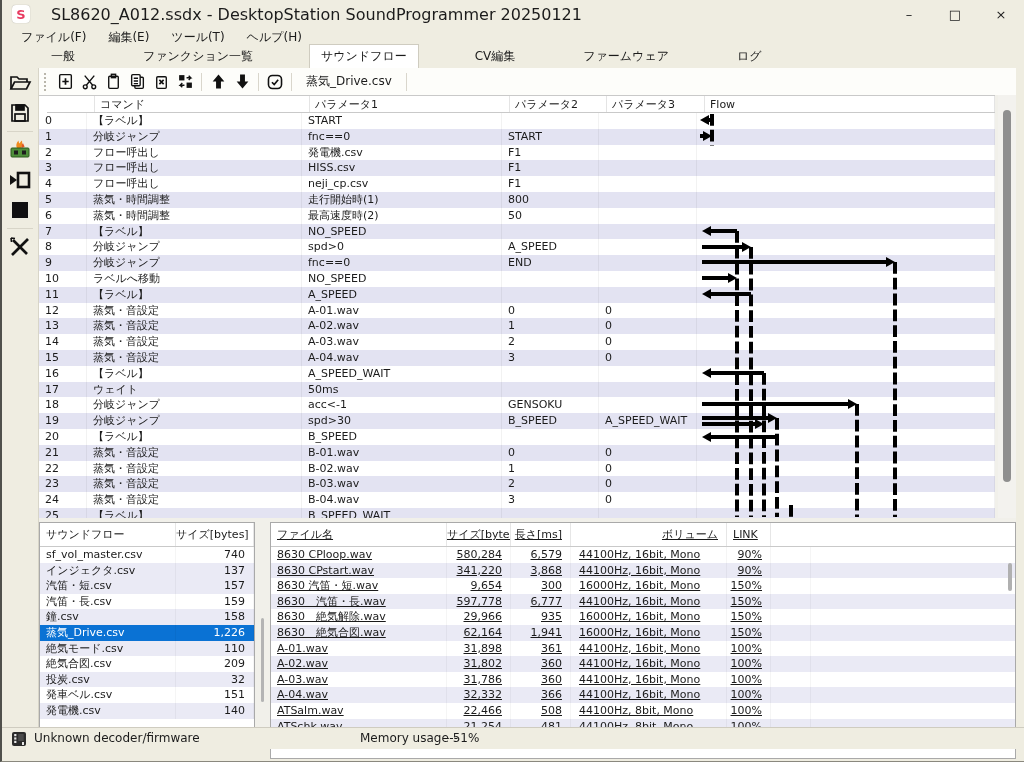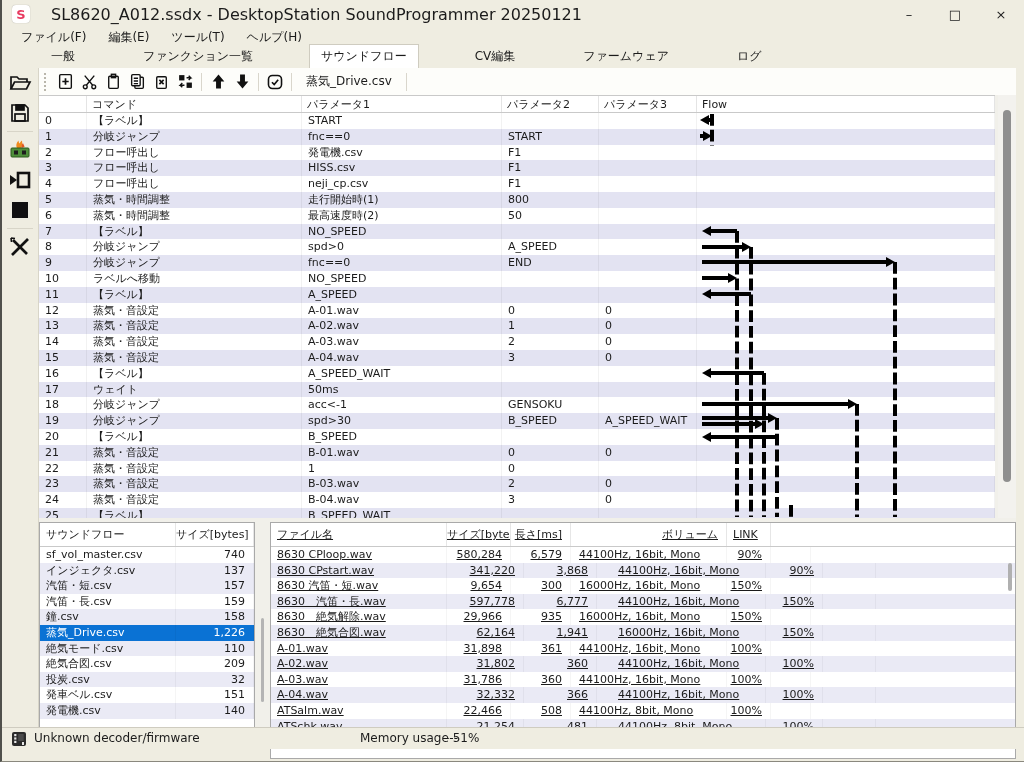--- a/index.html
+++ b/index.html
@@ -49,7 +49,7 @@
   .main-table { position:absolute; left:37px; top:95px; width:956px; height:423px; background:#fff;
                 border-top:1px solid #c9c9c9; overflow:hidden; }
   .thead { display:grid; grid-template-columns:48px 215px 200px 97px 98px 1fr; height:17px;
-           line-height:17px; font-size:11px; border-bottom:1px solid #c9c9c9; background:#fff; }
+           line-height:17px; font-size:11px; border-bottom:1px solid #c9c9c9; background:#fff;margin-left:8px; }
   .thead > div { padding-left:5px; border-right:1px solid #e4e4e4; white-space:nowrap; overflow:hidden; }
   .trow { display:grid; grid-template-columns:48px 215px 200px 97px 98px 1fr; height:15.8px;
           line-height:15.8px; font-size:11px; }

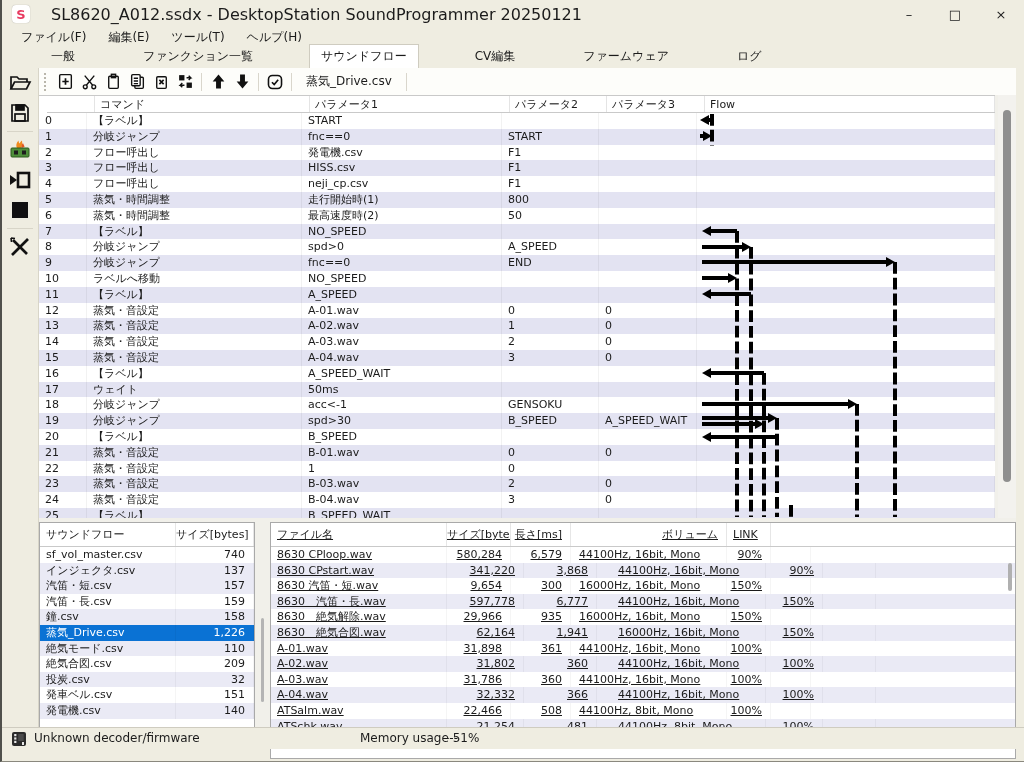--- a/index.html
+++ b/index.html
@@ -426,6 +426,7 @@
         <div class="trow">
           <div>22</div>
           <div>蒸気・音設定</div>
+          <div>B-02.wav</div>
           <div>1</div>
           <div>0</div>
           <div></div>

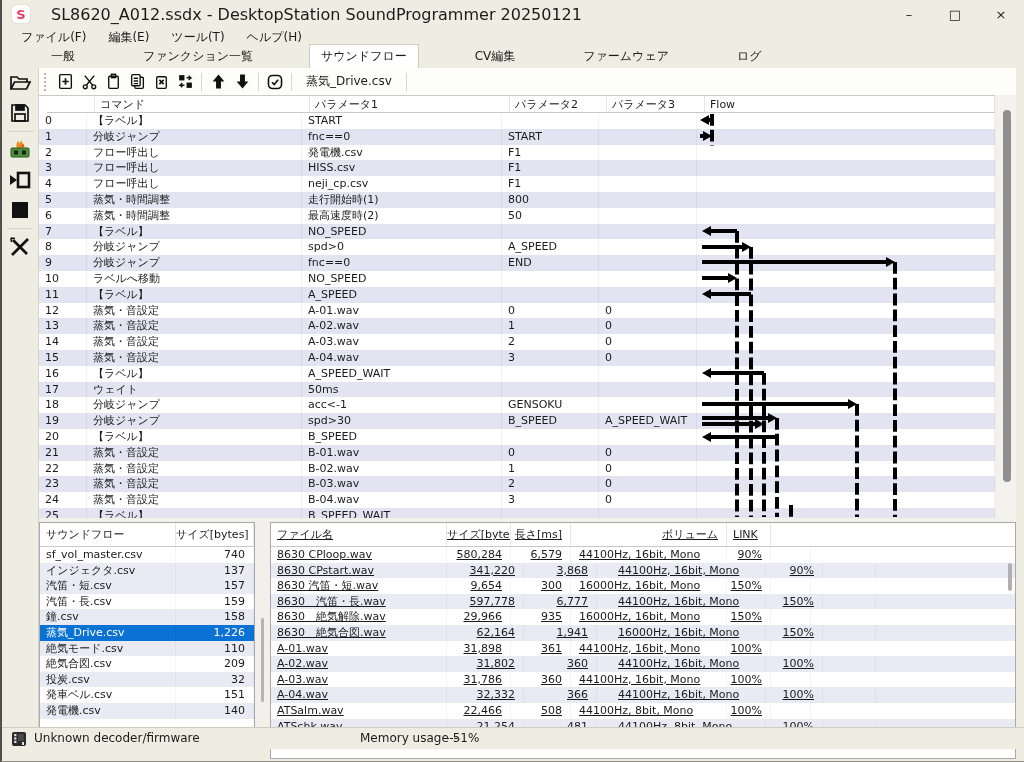--- a/index.html
+++ b/index.html
@@ -65,7 +65,7 @@
   .p-head > div { border-right:1px solid #e6e6e6; white-space:nowrap; overflow:hidden; }
   .p-row { display:grid; height:15.6px; line-height:15.6px; font-size:11px; }
   .p-row > div { border-right:1px solid rgba(0,0,0,.04); white-space:nowrap; overflow:hidden; }
-  .p-row.odd { background:#eaeaf5;gap:13px; }
+  .p-row.odd { background:#eaeaf5; }
   .p-row.selected, .p-row.selected > div { background:var(--sel); color:#fff; }
 
   .sf-panel { left:37px; top:522px; width:216px; height:211px; }

